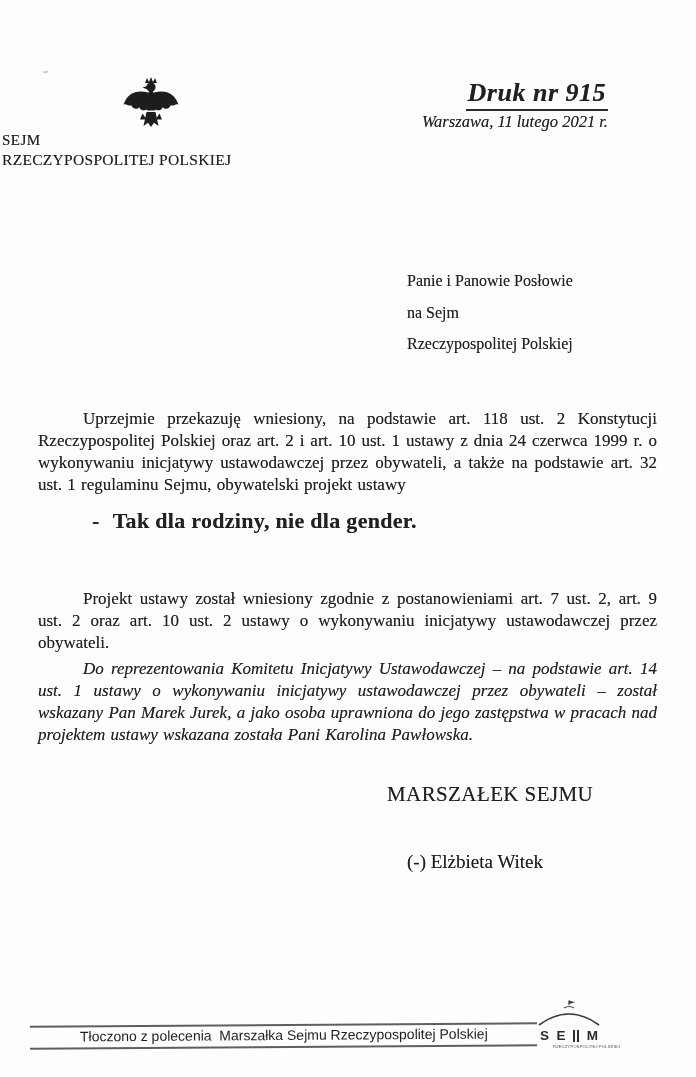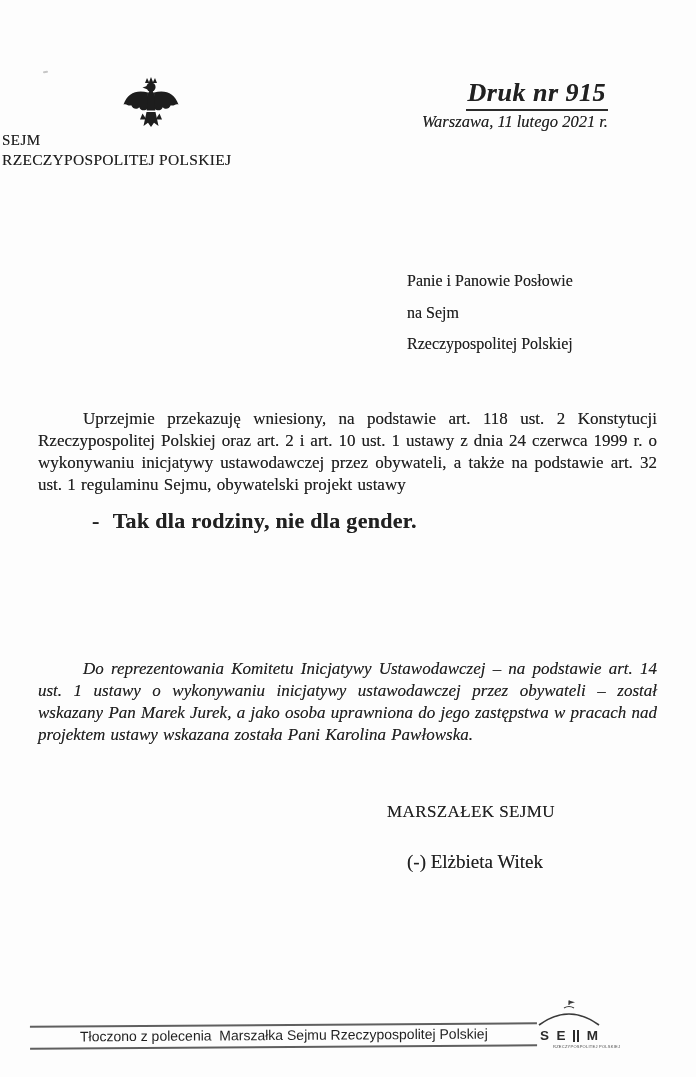--- a/index.html
+++ b/index.html
@@ -146,6 +146,7 @@
     <span>Tak dla rodziny, nie dla gender.</span>
   </div>
 
+  <p class="para p2 ink">Projekt ustawy został wniesiony zgodnie z postanowieniami art. 7 ust. 2, art. 9 ust. 2 oraz art. 10 ust. 2 ustawy o wykonywaniu inicjatywy ustawodawczej przez obywateli.</p>
 
   <p class="para p3 ink">Do reprezentowania Komitetu Inicjatywy Ustawodawczej – na podstawie art. 14 ust. 1 ustawy o wykonywaniu inicjatywy ustawodawczej przez obywateli – został wskazany Pan Marek Jurek, a jako osoba uprawniona do jego zastępstwa w pracach nad projektem ustawy wskazana została Pani Karolina Pawłowska.</p>
 

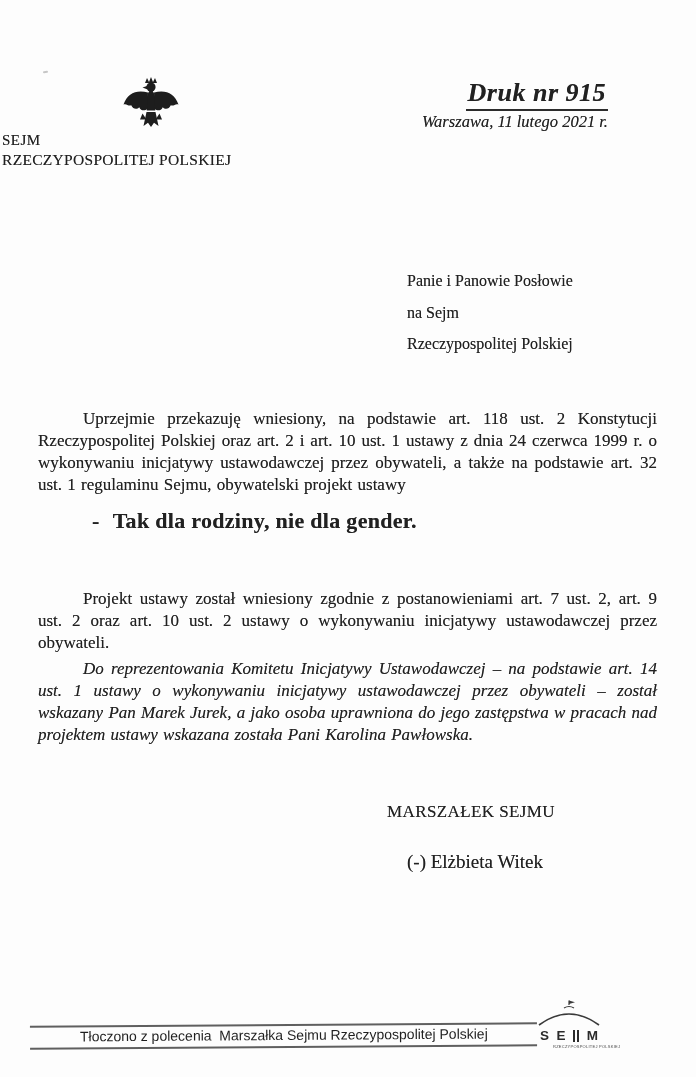--- a/index.html
+++ b/index.html
@@ -63,7 +63,7 @@
   }
 
   
-  .sig-role { position: absolute; left: 387px; top: 802px; font-size: 17px; letter-spacing: 0.4px; }
+  .sig-role { position: absolute; left: 387px; top: 782px; font-size: 21px; letter-spacing: 0.4px; }
   .sig-name { position: absolute; left: 407px; top: 851px; font-size: 19px; }
 
   

